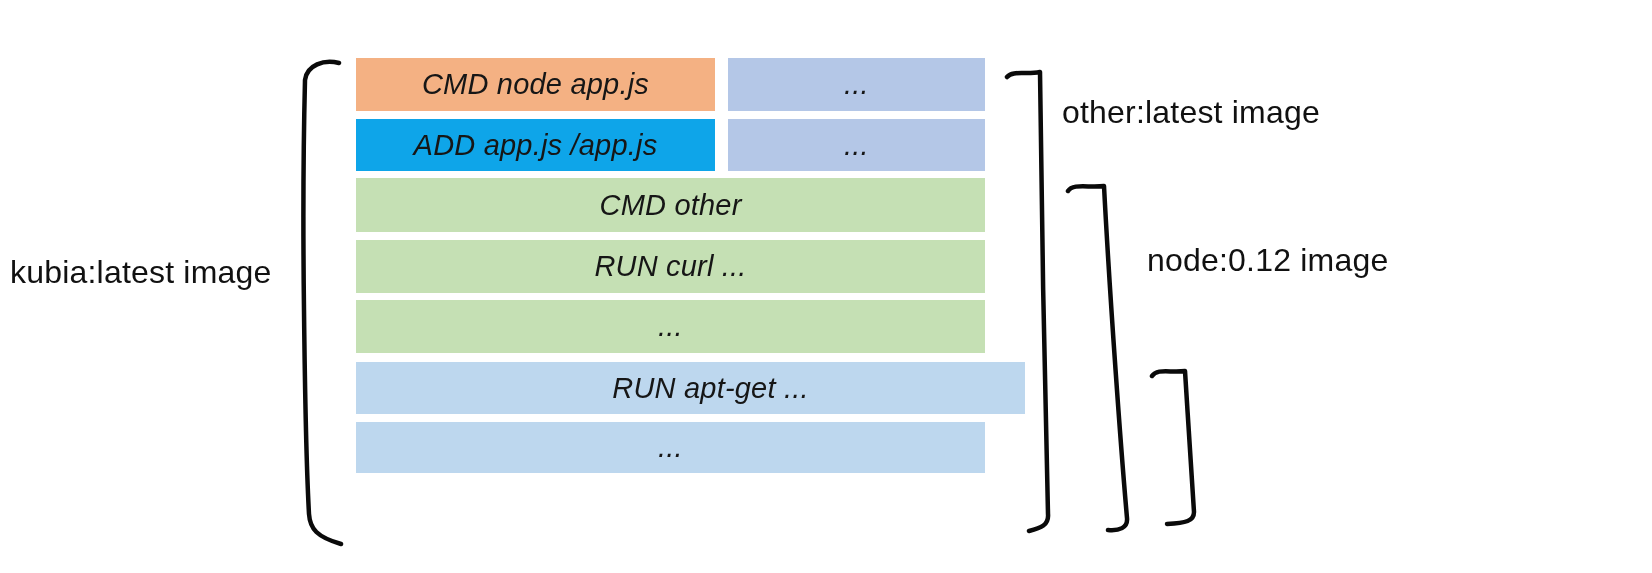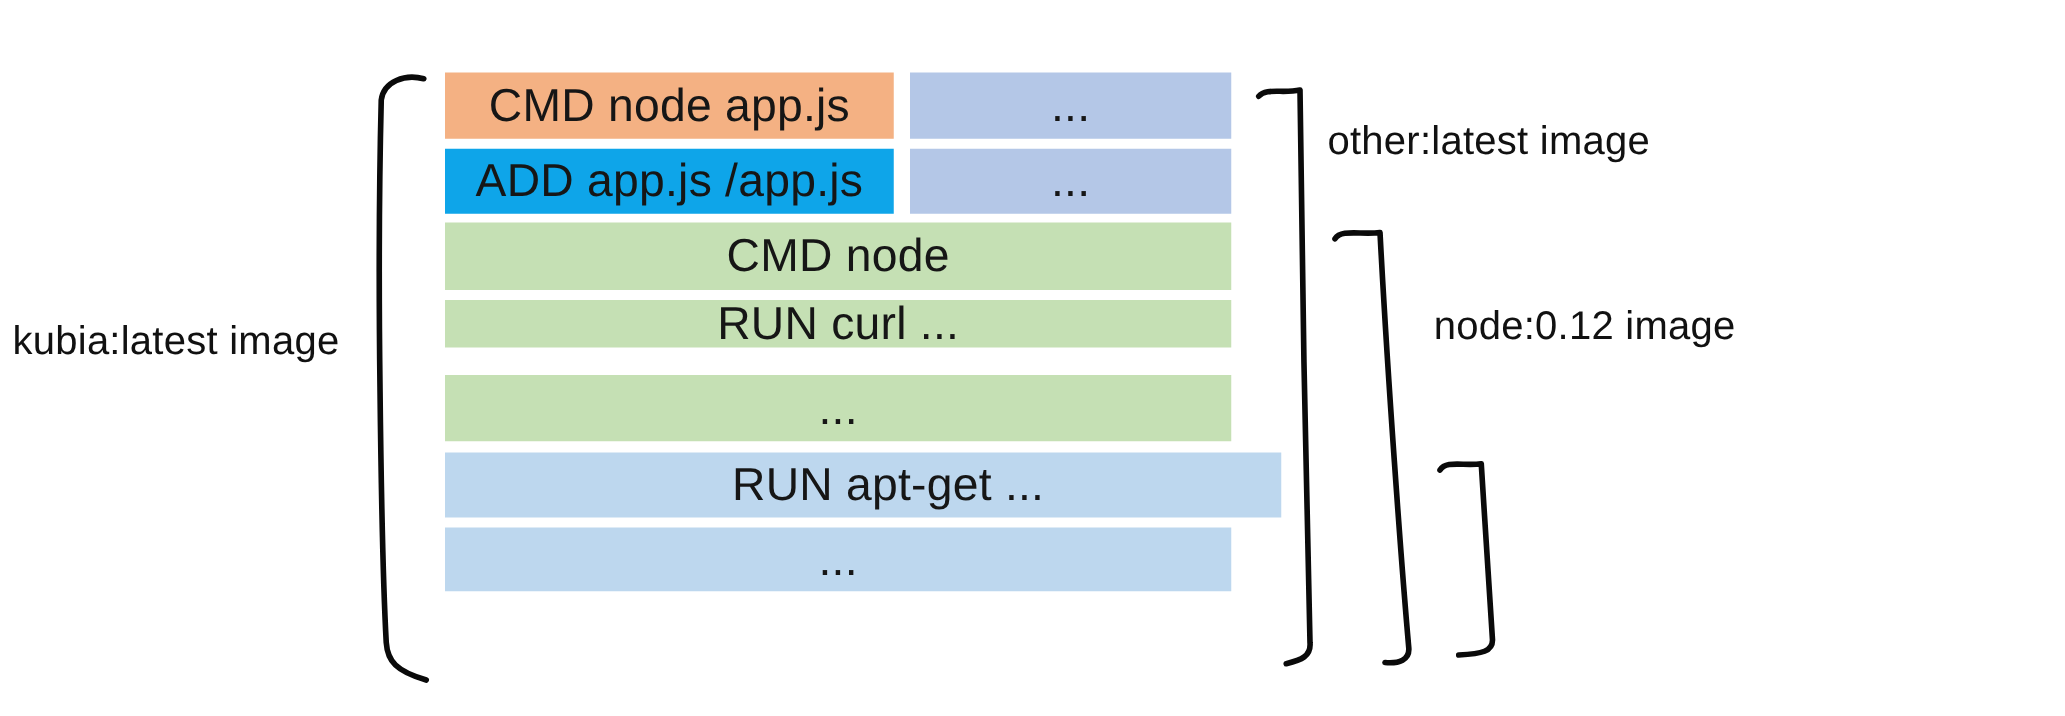--- a/index.html
+++ b/index.html
@@ -21,10 +21,11 @@
     display: flex;
     align-items: center;
     justify-content: center;
-    font-size: 37px;
+    font-size: 29px;
     letter-spacing: 0.2px;
     color: #161616;
     white-space: nowrap;
+    font-style: italic;
   }
   
   .r1 { top: 58px;  height: 53px; }

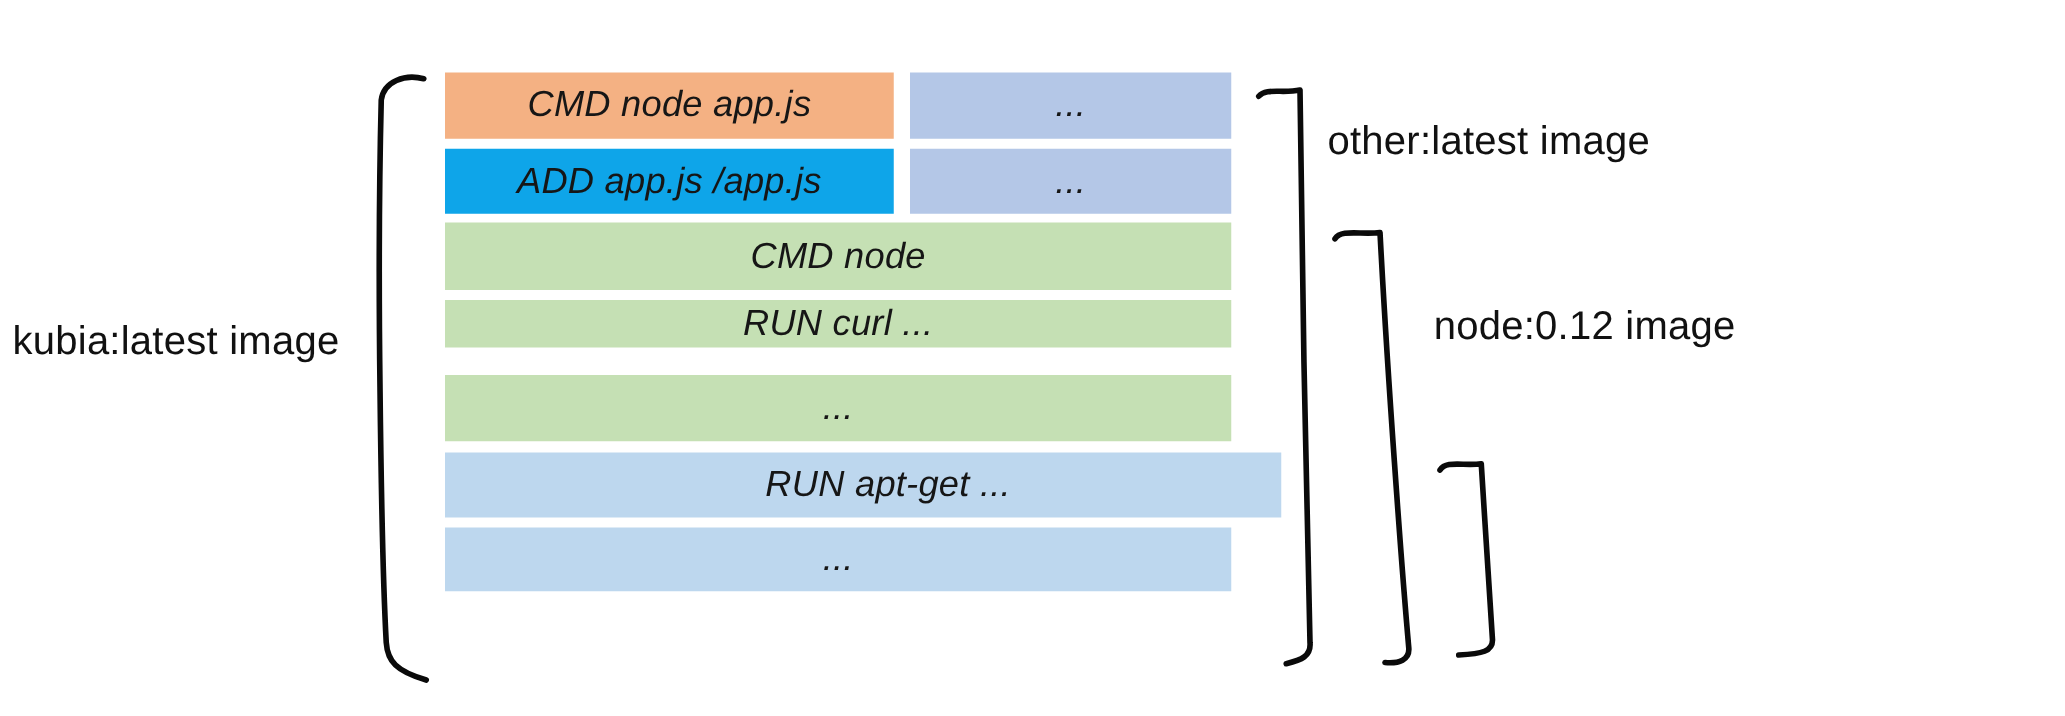--- a/index.html
+++ b/index.html
@@ -85,7 +85,7 @@
   <div class="layer-box r2 col-left fill-kubia" data-bind="diagram.layers.kubia_top.1.label" data-bind-bg="diagram.colors.kubia_layer" style="background-color: #0ea5e9;">ADD app.js /app.js</div>
   <div class="layer-box r2 col-right fill-other" data-bind="diagram.layers.other_top.1.label" data-bind-bg="diagram.colors.other_layer" style="background-color: rgb(180, 199, 231);">...</div>
 
-  <div class="layer-box r3 col-full fill-node" data-bind="diagram.layers.node.0.label" data-bind-bg="diagram.colors.node_layer" style="background-color: rgb(197, 224, 180);">CMD node</div>
+  <div class="layer-box r3 col-full fill-node" data-bind="diagram.layers.node.0.label" data-bind-bg="diagram.colors.node_layer" style="background-color: rgb(197, 224, 180);">CMD other</div>
   <div class="layer-box r4 col-full fill-node" data-bind="diagram.layers.node.1.label" data-bind-bg="diagram.colors.node_layer" style="background-color: rgb(197, 224, 180);">RUN curl ...</div>
   <div class="layer-box r5 col-full fill-node" data-bind="diagram.layers.node.2.label" data-bind-bg="diagram.colors.node_layer" style="background-color: rgb(197, 224, 180);">...</div>
 

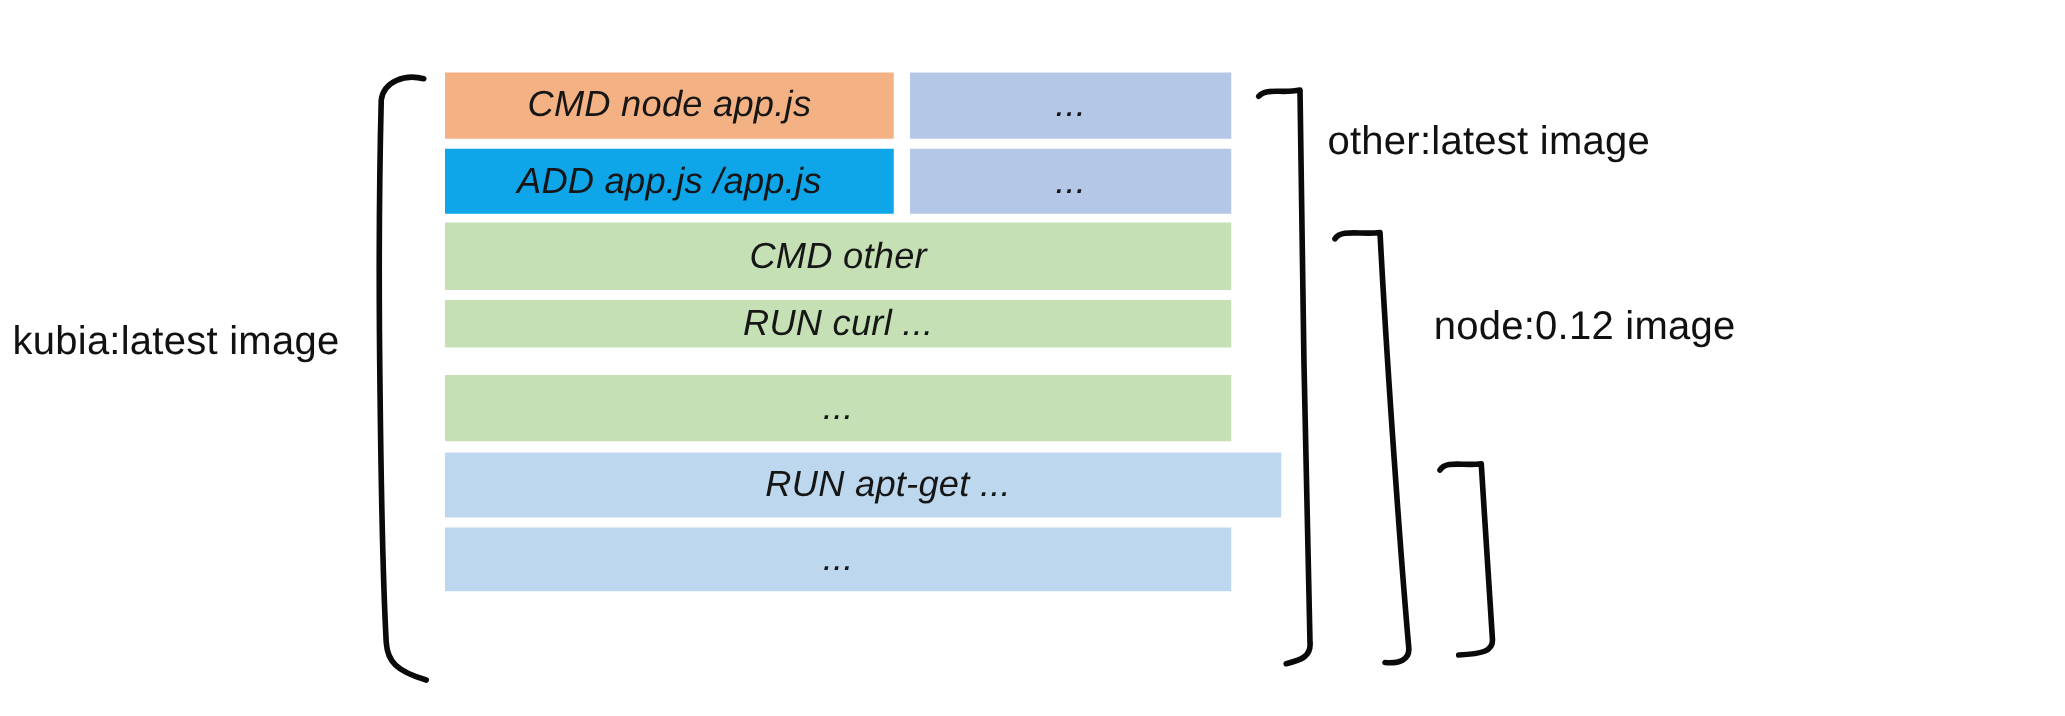--- a/index.html
+++ b/index.html
@@ -31,7 +31,7 @@
   .r1 { top: 58px;  height: 53px; }
   .r2 { top: 119px; height: 52px; }
   .r3 { top: 178px; height: 54px; }
-  .r4 { top: 240px; height: 38px; }
+  .r4 { top: 240px; height: 53px; }
   .r5 { top: 300px; height: 53px; }
   .r6 { top: 362px; height: 52px; }
   .r7 { top: 422px; height: 51px; }

